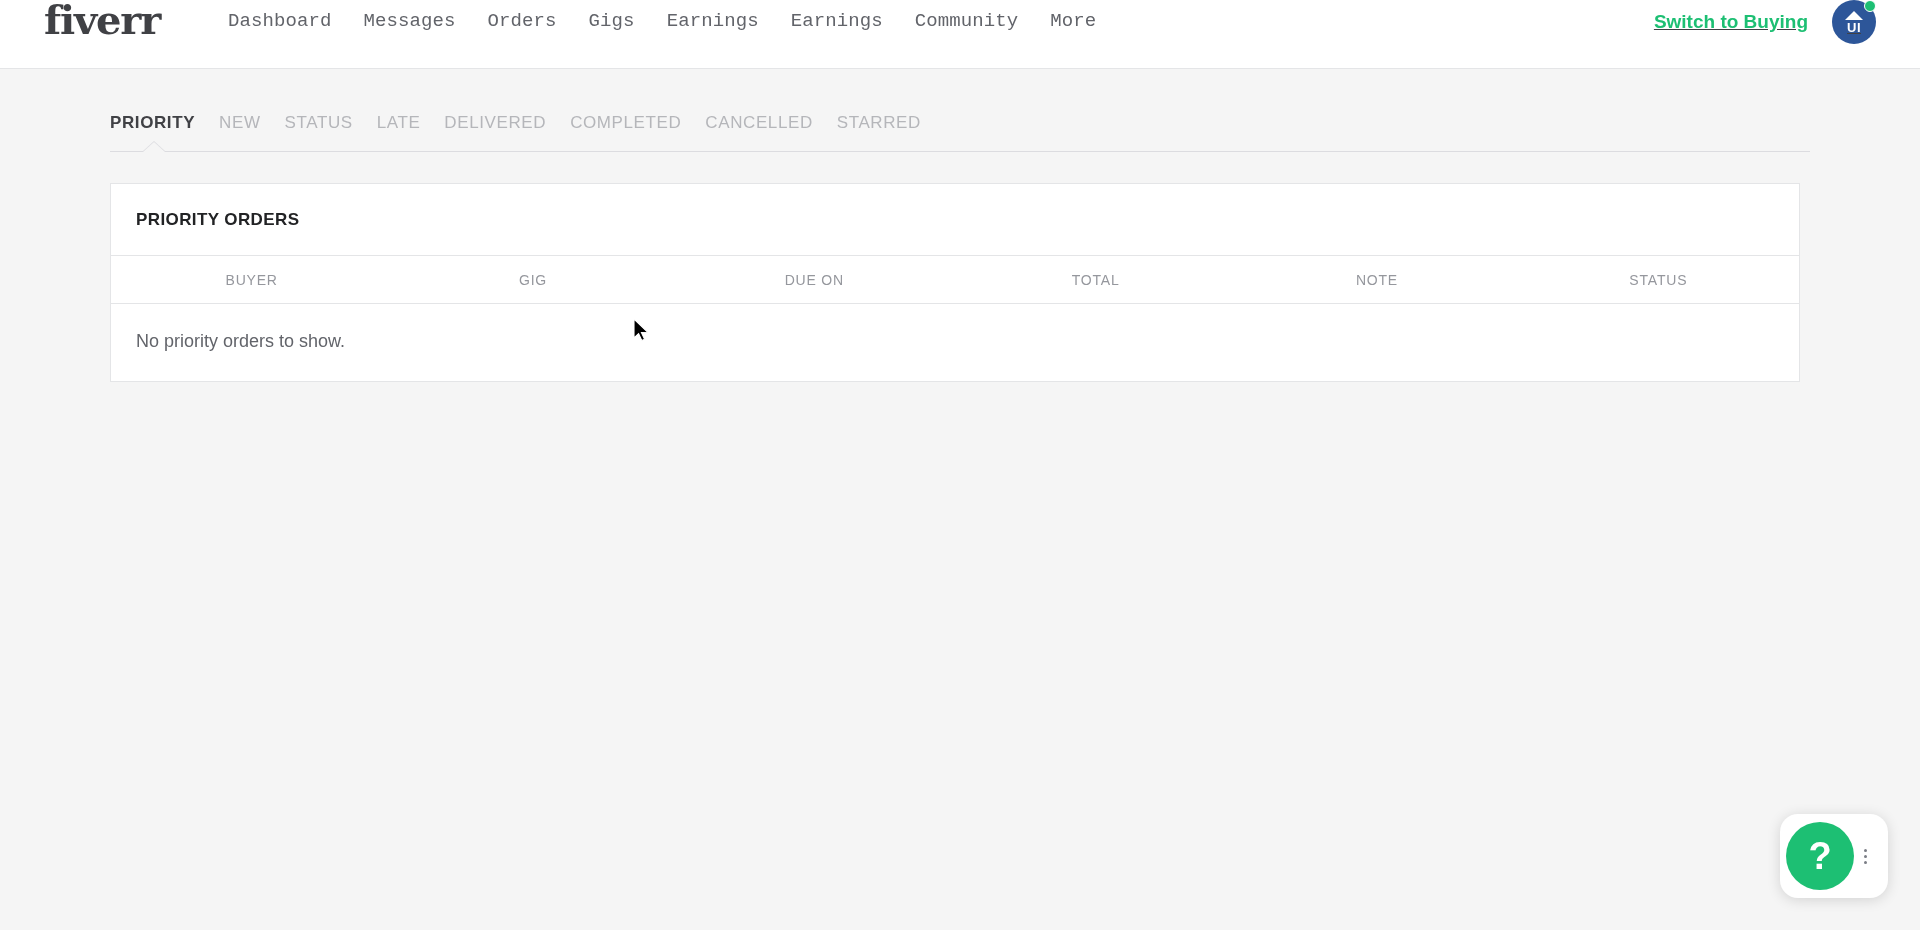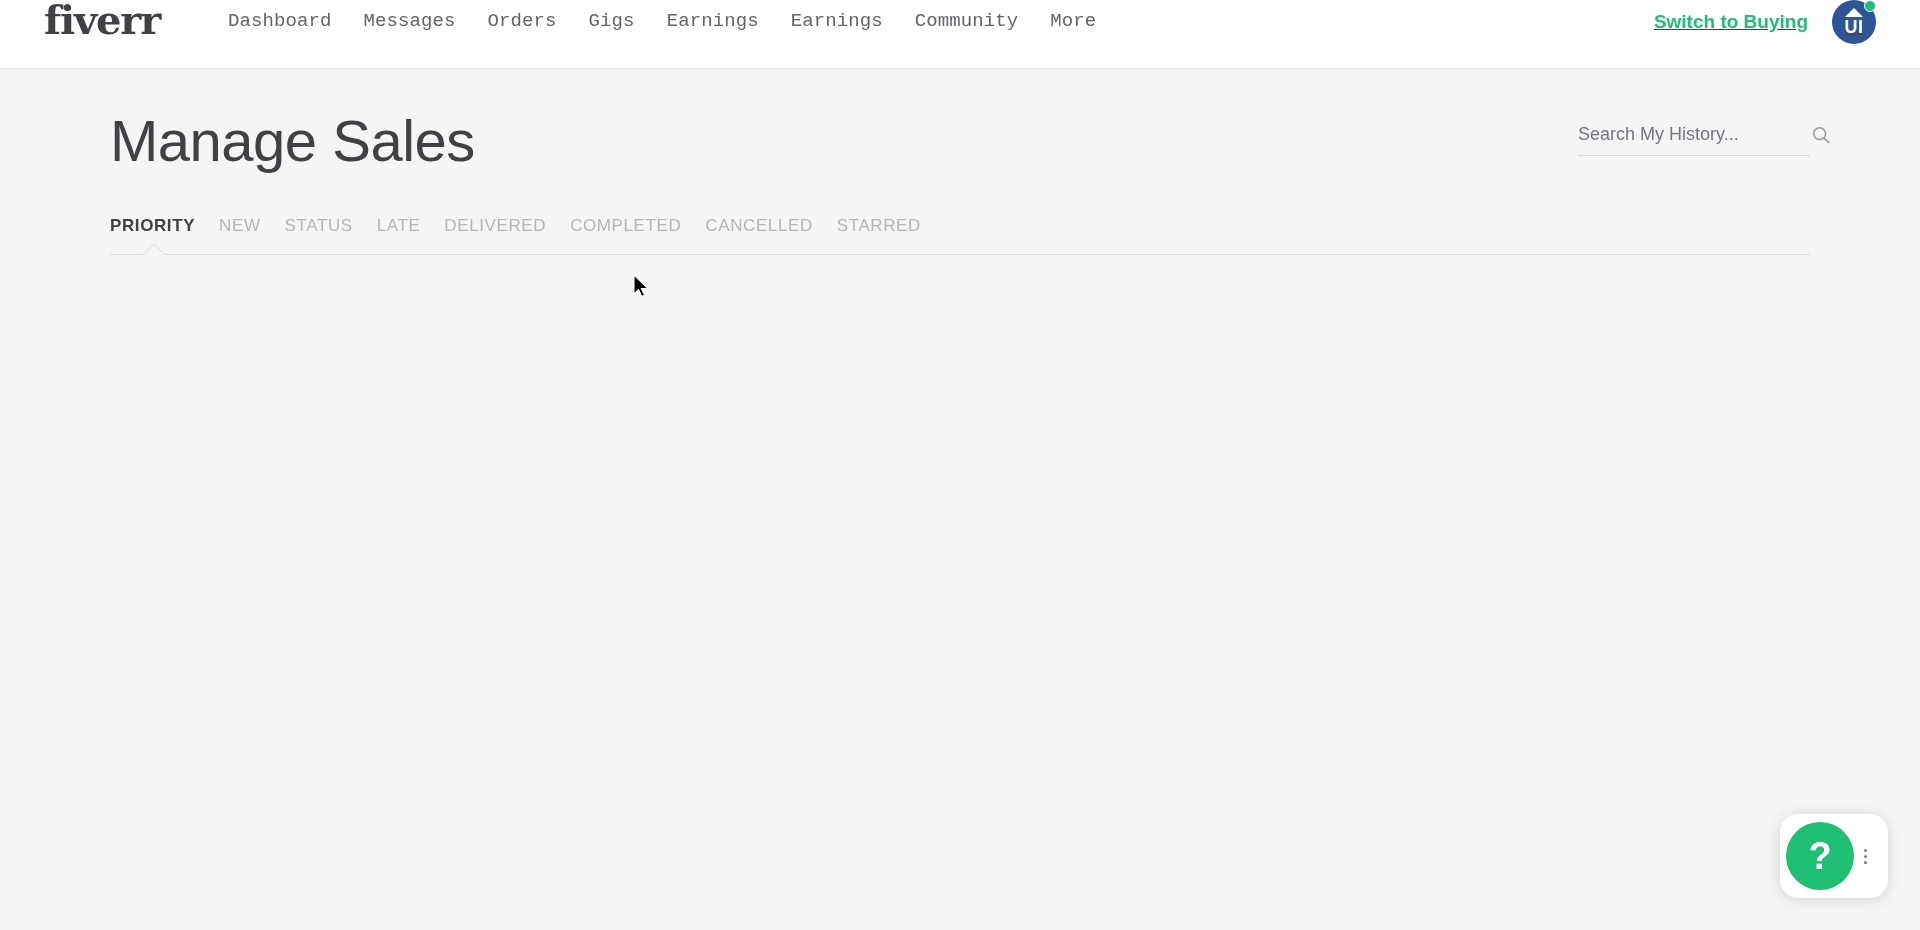--- a/index.html
+++ b/index.html
@@ -98,7 +98,7 @@
   }
   .avatar-initials {
     color: #ffffff;
-    font-size: 18px;
+    font-size: 13px;
     font-weight: bold;
     letter-spacing: 0.5px;
     line-height: 1;

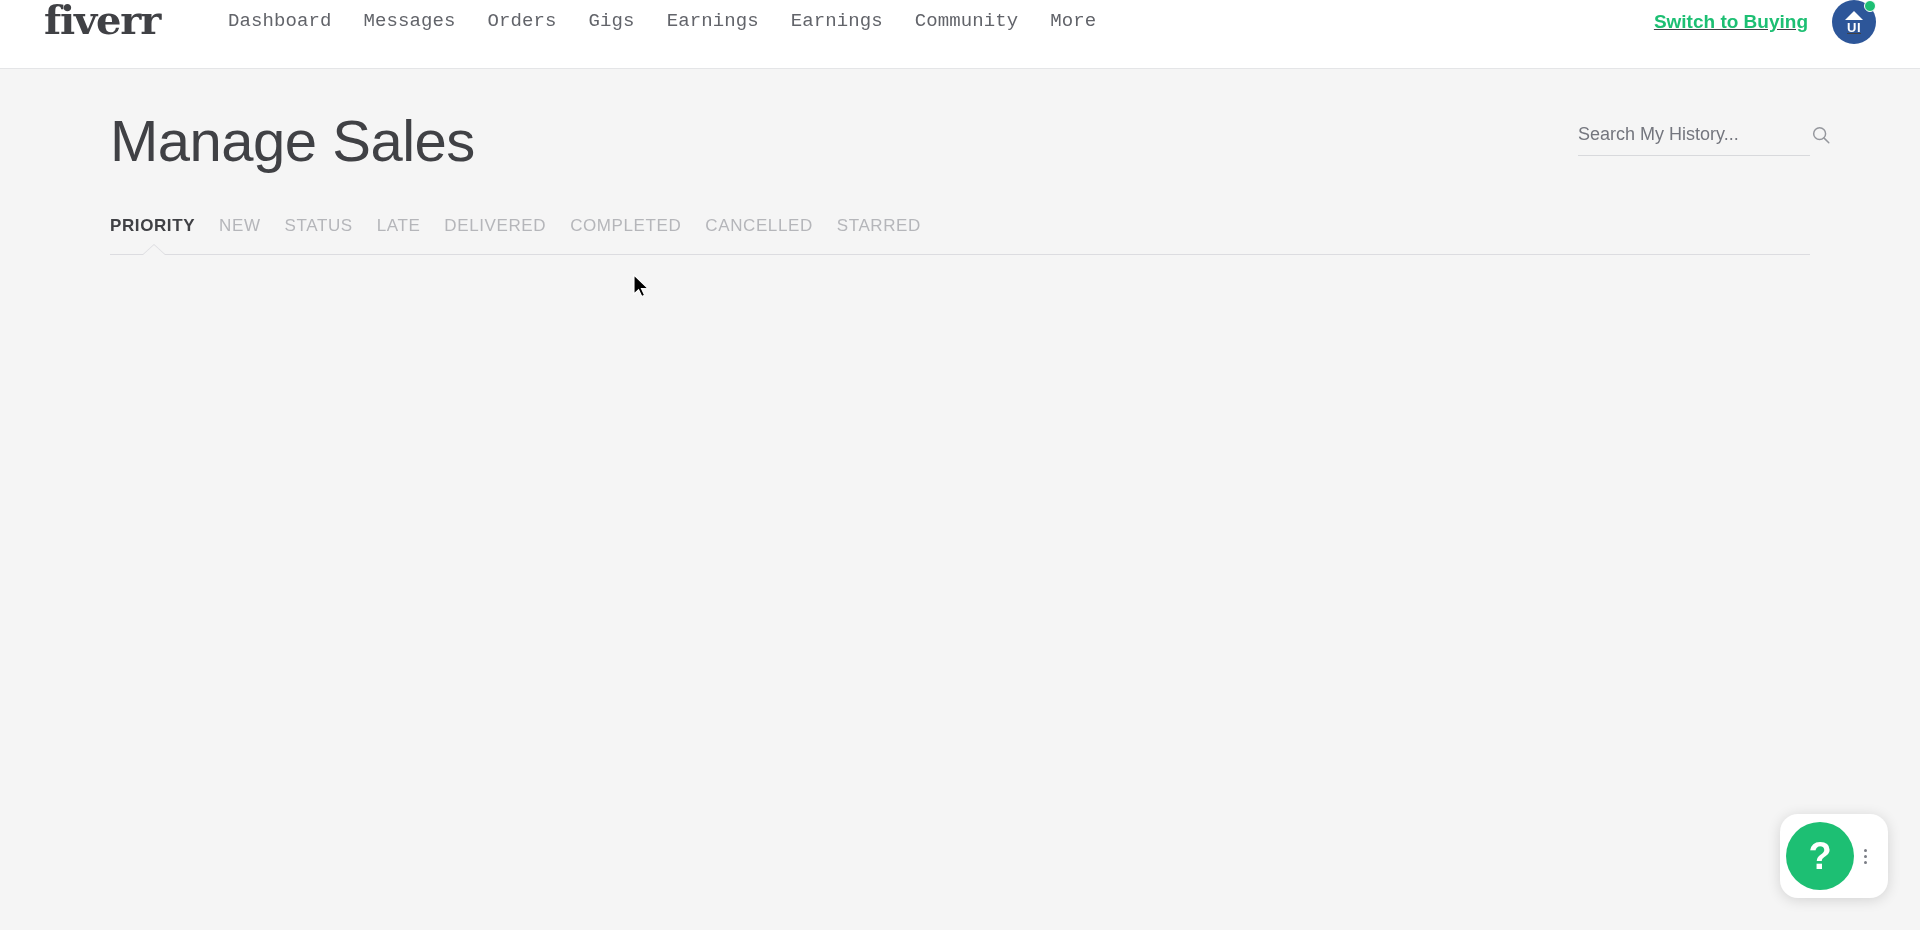--- a/index.html
+++ b/index.html
@@ -322,17 +322,6 @@
 
 <div class="page">
 
-  <div class="page-head">
-    <h1 class="page-title">Manage Sales</h1>
-
-    <div class="search-box">
-      <input class="search-input" type="text" placeholder="Search My History..." style="">
-      <svg class="search-icon" viewBox="0 0 24 24" fill="none" stroke="#95979d" stroke-width="1.6">
-        <circle cx="10.5" cy="10.5" r="6.5"></circle>
-        <line x1="15.4" y1="15.4" x2="20.5" y2="20.5" stroke-linecap="round"></line>
-      </svg>
-    </div>
-  </div>
 
   <div class="tabs-wrap">
     <div class="tabs">

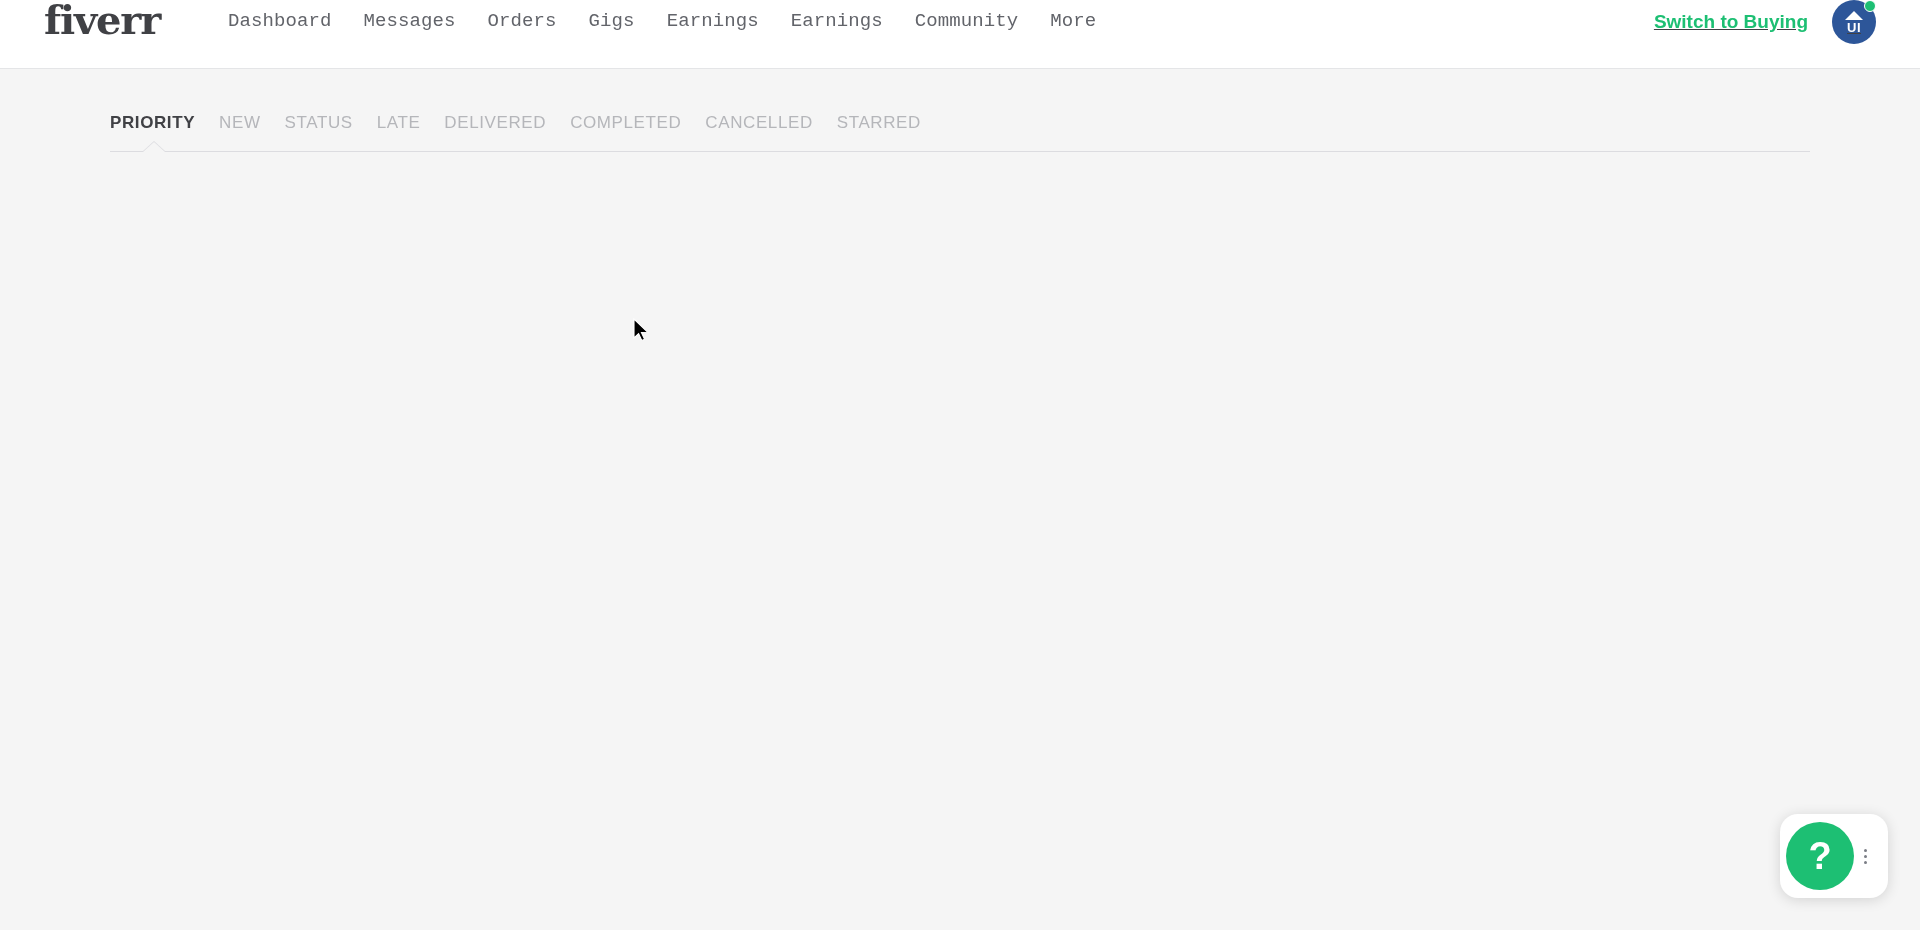--- a/index.html
+++ b/index.html
@@ -339,6 +339,29 @@
     </div>
   </div>
 
+  <div class="card">
+    <div class="card-head">
+      <div class="card-title">PRIORITY ORDERS</div>
+    </div>
+
+    <table class="table">
+      <thead>
+        <tr>
+          <th>BUYER</th>
+          <th>GIG</th>
+          <th>DUE ON</th>
+          <th>TOTAL</th>
+          <th>NOTE</th>
+          <th>STATUS</th>
+        </tr>
+      </thead>
+      <tbody>
+        <tr>
+          <td class="empty-cell" colspan="6">No priority orders to show.</td>
+        </tr>
+      </tbody>
+    </table>
+  </div>
 
   <svg class="cursor" width="20" height="28" viewBox="0 0 20 28">
     <path d="M2,2 L2,21 L6.6,16.6 L9.8,23.6 L12.6,22.3 L9.4,15.5 L15.6,15.2 Z" fill="#000000" stroke="#ffffff" stroke-width="1.1"></path>

